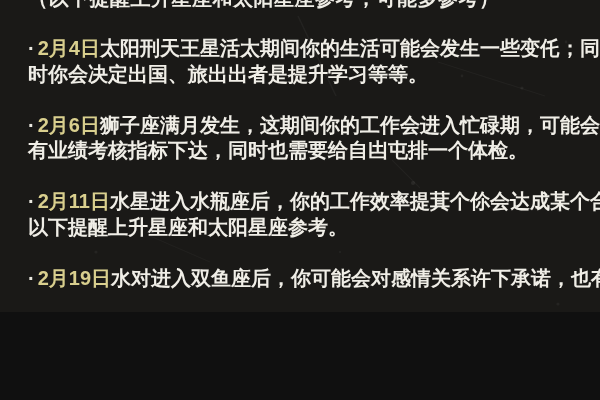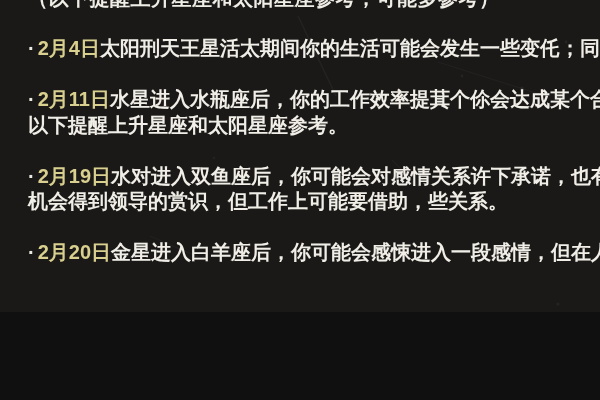--- a/index.html
+++ b/index.html
@@ -84,6 +84,7 @@
     <div class="line">
       <span class="bullet">·</span><span class="date">2月4日</span><span>太阳刑天王星活太期间你的生活可能会发生一些变仛；同</span>
     </div>
+    <div class="line">时你会决定出国、旅出出者是提升学习等等。</div>
   </div>
 
   <div class="entry">

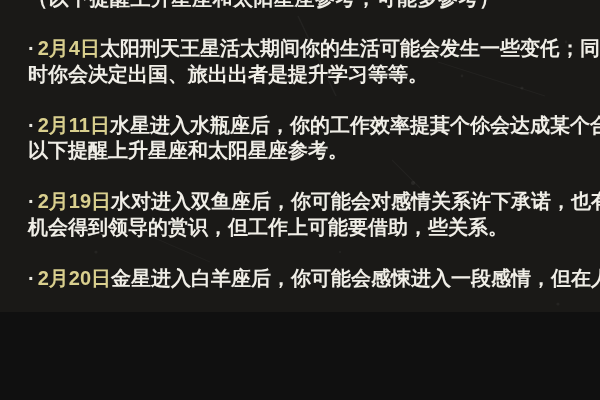--- a/index.html
+++ b/index.html
@@ -88,6 +88,9 @@
   </div>
 
   <div class="entry">
+    <div class="line">
+      <span class="bullet">·</span><span class="date">2月6日</span><span>狮子座满月发生，这期间你的工作会进入忙碌期，可能会</span>
+    </div>
   </div>
 
   <div class="entry">

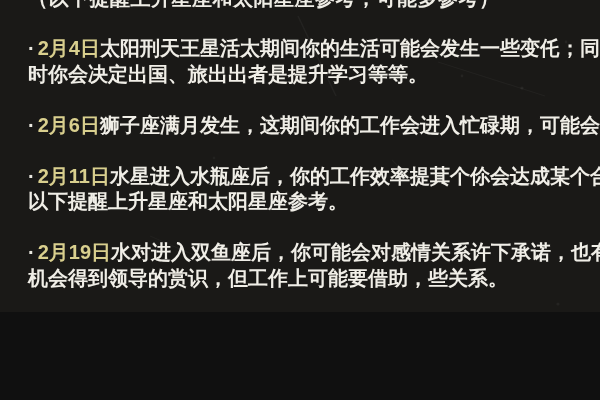--- a/index.html
+++ b/index.html
@@ -91,6 +91,7 @@
     <div class="line">
       <span class="bullet">·</span><span class="date">2月6日</span><span>狮子座满月发生，这期间你的工作会进入忙碌期，可能会</span>
     </div>
+    <div class="line">有业绩考核指标下达，同时也需要给自凷屯排一个体检。</div>
   </div>
 
   <div class="entry">

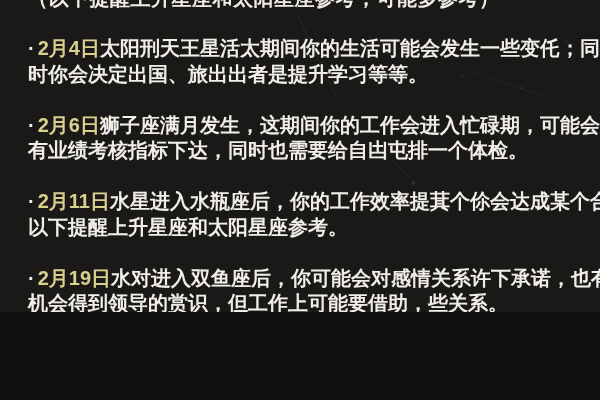--- a/index.html
+++ b/index.html
@@ -105,7 +105,6 @@
     <div class="line">
       <span class="bullet">·</span><span class="date">2月19日</span><span>水对进入双鱼座后，你可能会对感情关系许下承诺，也有</span>
     </div>
-    <div class="line">机会得到领导的赏识，但工作上可能要借助，些关系。</div>
   </div>
 
   <div class="entry">

